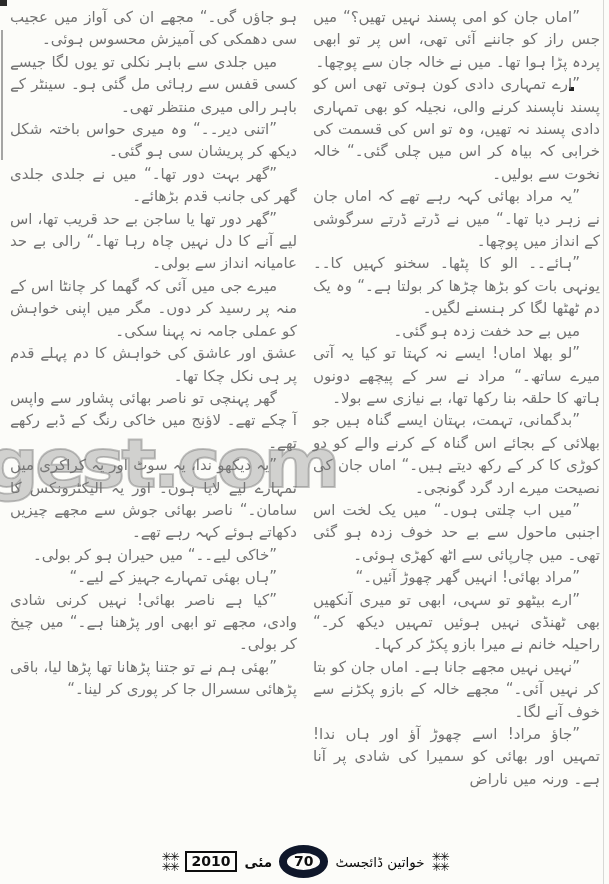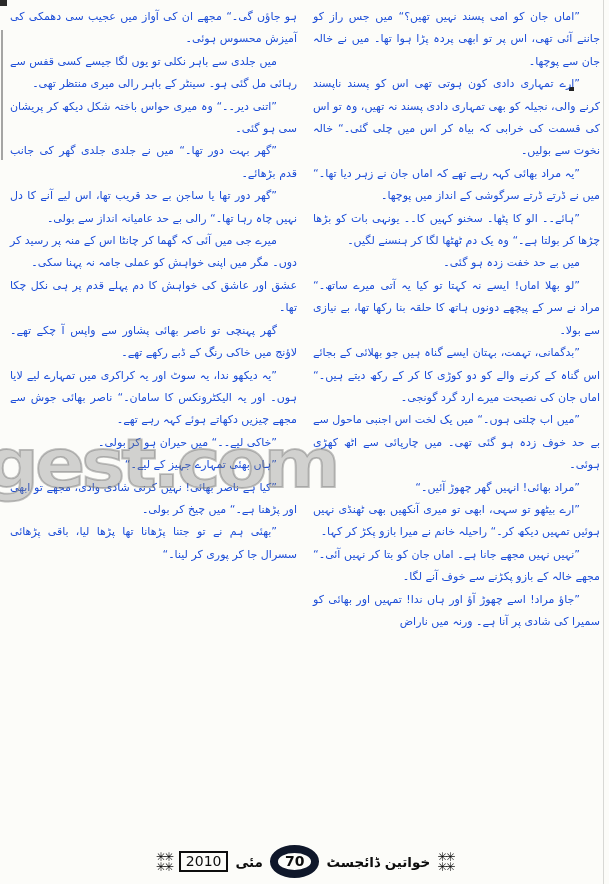--- a/index.html
+++ b/index.html
@@ -41,8 +41,8 @@
   .col{
     width:287px;
     direction:rtl;
-    color:#1d4ed8;
-    font-size:11px;
+    color:#737373;
+    font-size:15px;
     line-height:22.4px;
     text-align:justify;
   }

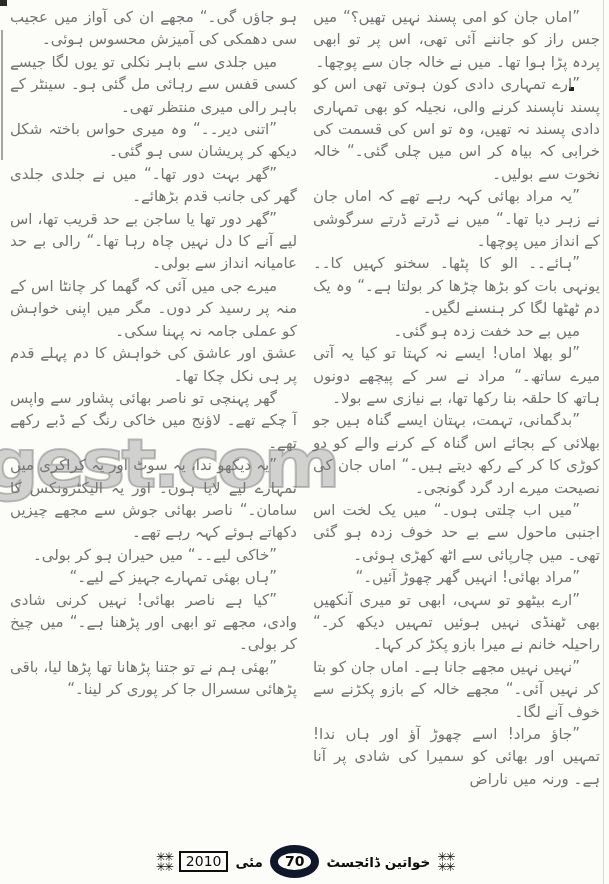--- a/index.html
+++ b/index.html
@@ -82,7 +82,7 @@
   .footer .year-box{
     border:2px solid #0d0d0d;
     padding:0 5px 1px 5px;
-    font-size:14px;font-weight:normal;
+    font-size:14px;font-weight:bold;
     direction:ltr;
   }
   .orn{

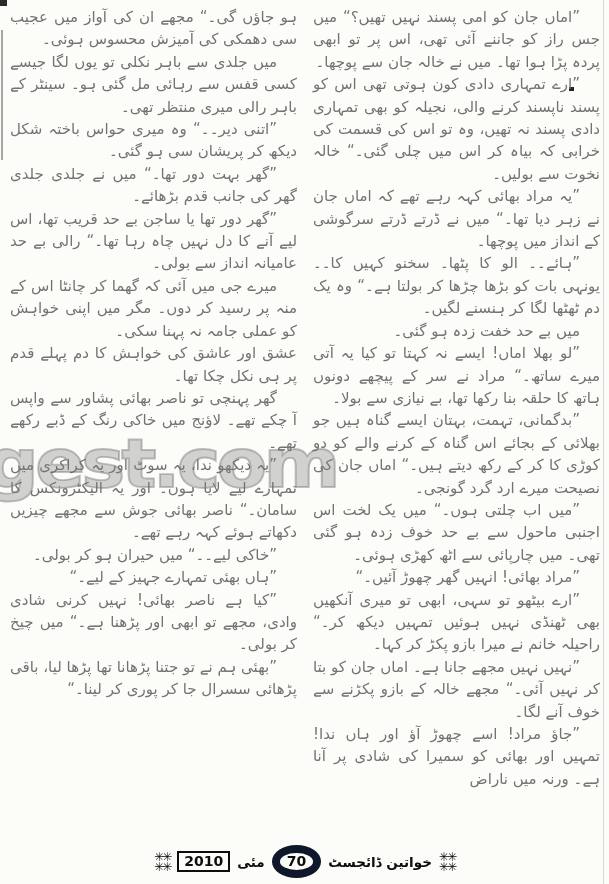--- a/index.html
+++ b/index.html
@@ -68,7 +68,7 @@
     color:#0d0d0d;
   }
   .footer .magazine-title{
-    font-size:13.5px;font-weight:bold;
+    font-size:13.5px;font-weight:normal;
   }
   .footer .page-oval{
     border:8px solid #0f172a;border-radius:50%;

